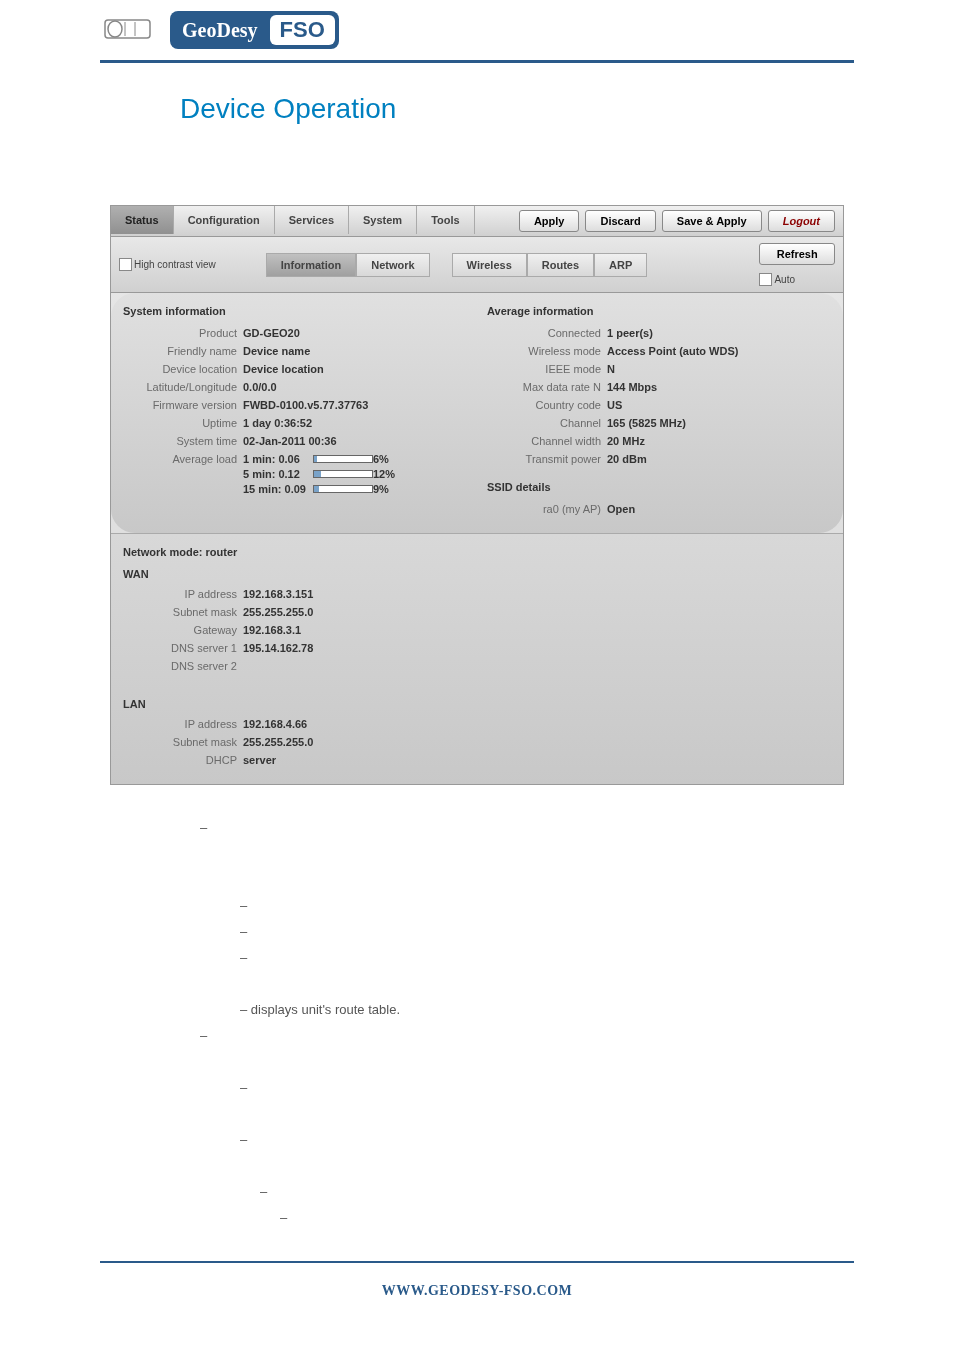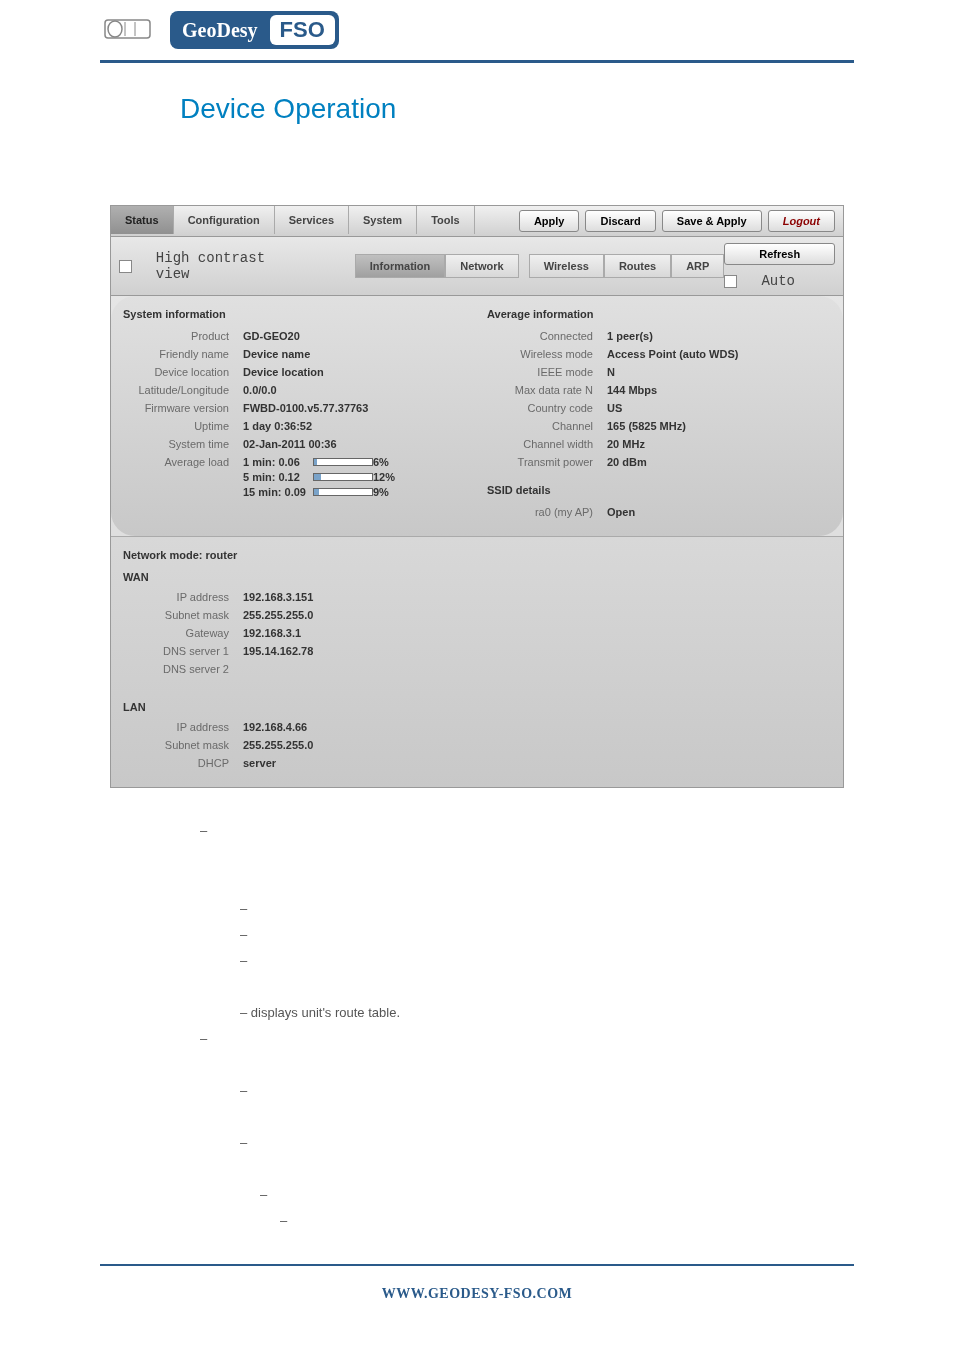--- a/index.html
+++ b/index.html
@@ -27,7 +27,7 @@
     .btn.primary { color: #8B0000; font-style: italic; }
     
     .sub-bar { display: flex; align-items: center; background: linear-gradient(#e8e8e8, #d0d0d0); border-bottom: 1px solid #999; padding: 6px 8px; }
-    .contrast-check { display: flex; align-items: center; gap: 24px; font-size: 14px; color: #444; margin-right: 40px; font-family: Liberation Mono, monospace; }
+    .contrast-check { display: flex; align-items: center; gap: 2px; font-size: 10px; color: #444; margin-right: 40px; }
     .checkbox { width: 13px; height: 13px; border: 1px solid #888; background: #fff; }
     .sub-tabs { display: flex; margin-left: 10px; }
     .sub-tab { padding: 5px 14px; font-size: 11px; font-weight: bold; color: #444; border: 1px solid #aaa; background: linear-gradient(#f0f0f0, #d8d8d8); cursor: pointer; }

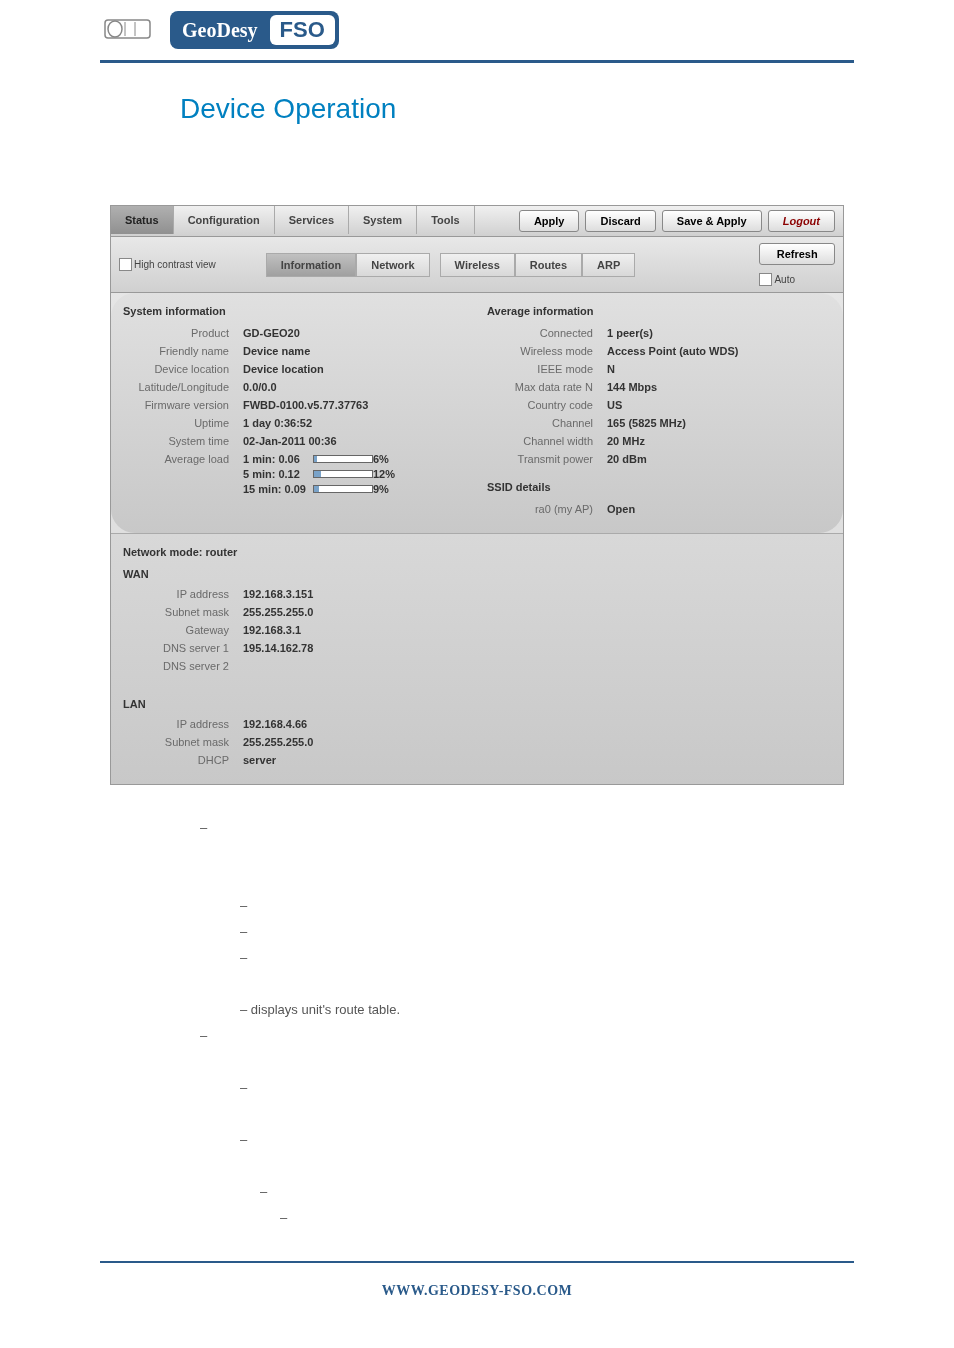--- a/index.html
+++ b/index.html
@@ -32,7 +32,7 @@
     .sub-tabs { display: flex; margin-left: 10px; }
     .sub-tab { padding: 5px 14px; font-size: 11px; font-weight: bold; color: #444; border: 1px solid #aaa; background: linear-gradient(#f0f0f0, #d8d8d8); cursor: pointer; }
     .sub-tab.active { background: linear-gradient(#c0c0c0, #a0a0a0); }
-    .sub-tabs-right { display: flex; margin-left: 10px; }
+    .sub-tabs-right { display: flex; margin-left: 22px; }
     .refresh-area { display: flex; gap: 8px; margin-left: auto; flex-direction: column; }
     
     .content { display: flex; padding: 12px; gap: 20px; background: linear-gradient(#e0e0e0, #c8c8c8); border-radius: 24px; }

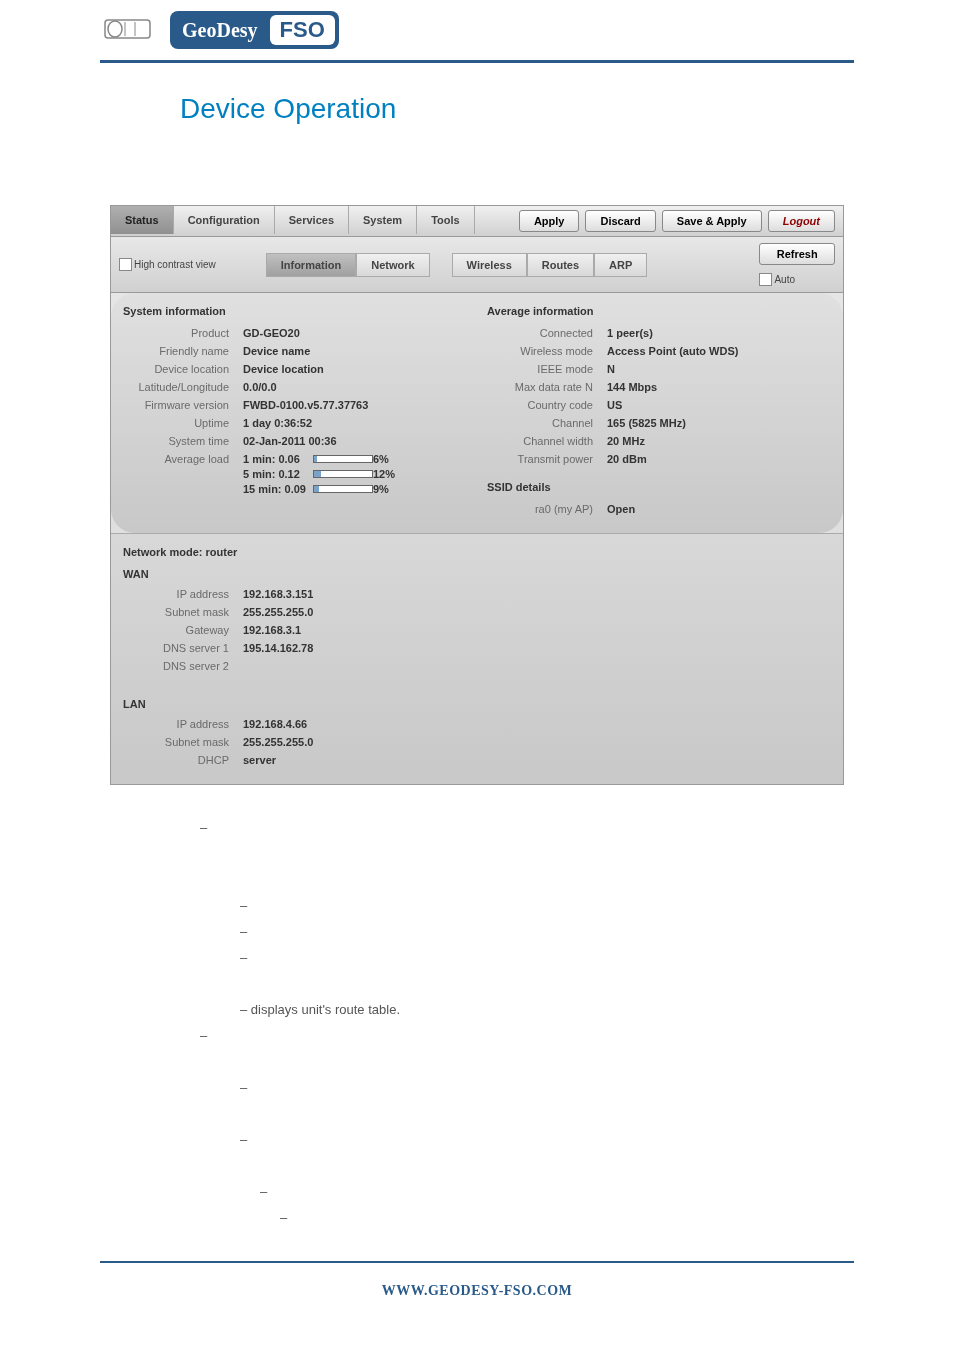--- a/index.html
+++ b/index.html
@@ -41,7 +41,7 @@
     .section-title { font-size: 11px; font-weight: bold; color: #333; margin-bottom: 10px; }
     
     .info-row { display: flex; margin-bottom: 6px; font-size: 11px; }
-    .info-label { width: 120px; text-align: right; padding-right: 14px; color: #6a6a6a; }
+    .info-label { width: 120px; text-align: right; padding-right: 6px; color: #6a6a6a; }
     .info-value { font-weight: bold; color: #333; }
     
     .load-bars { }

